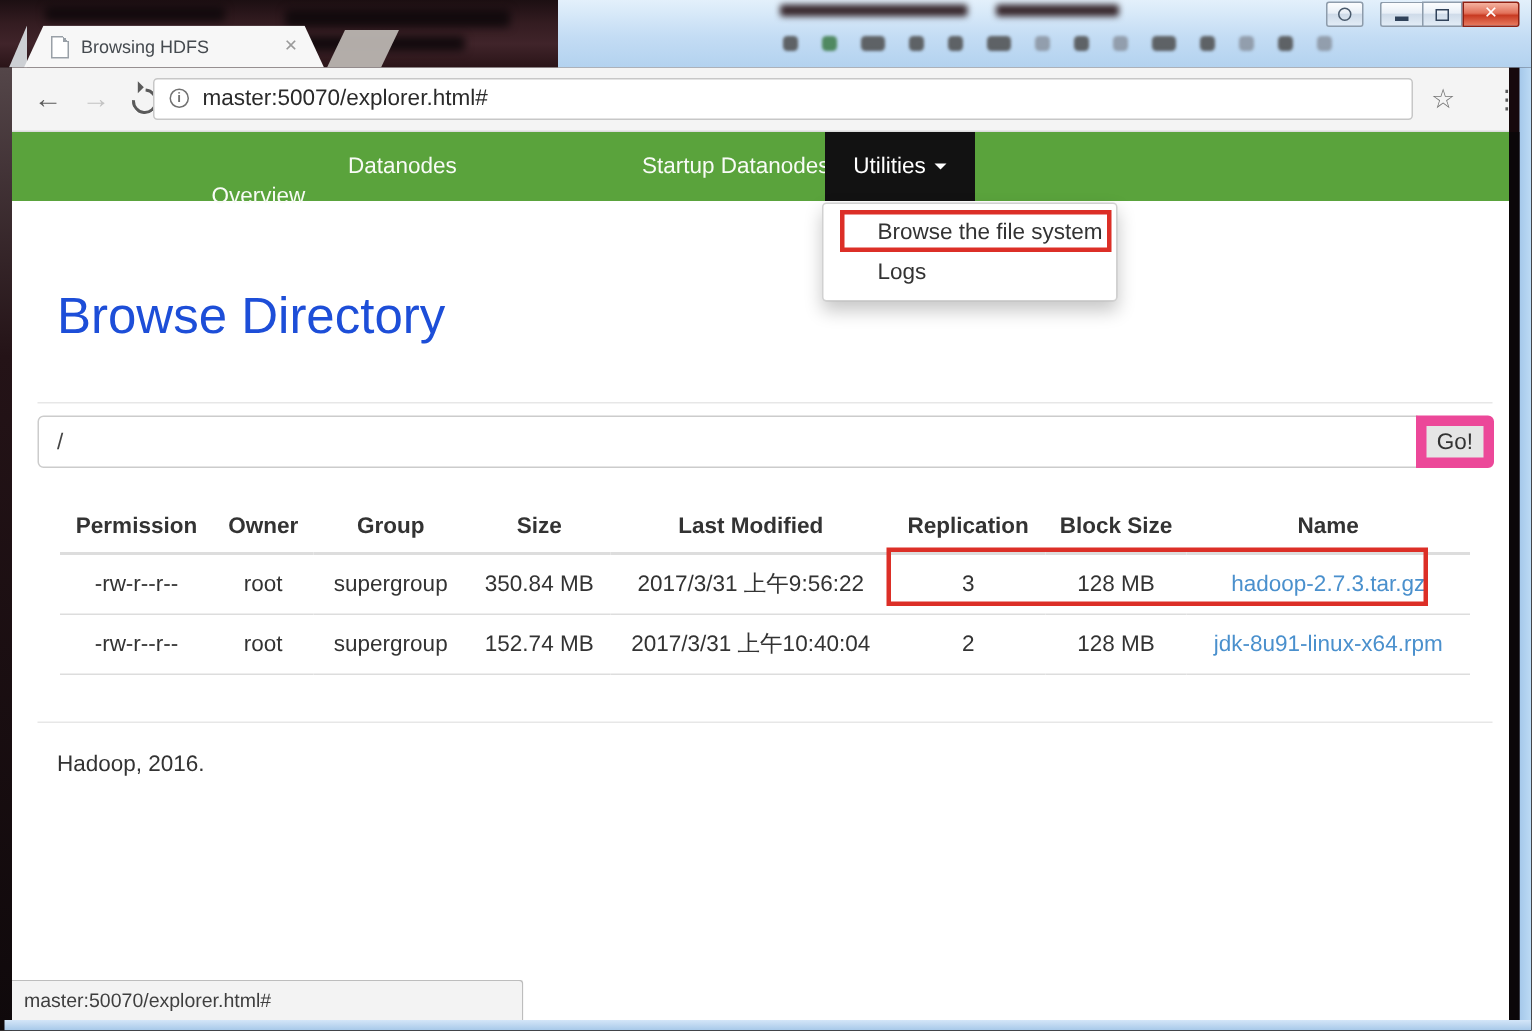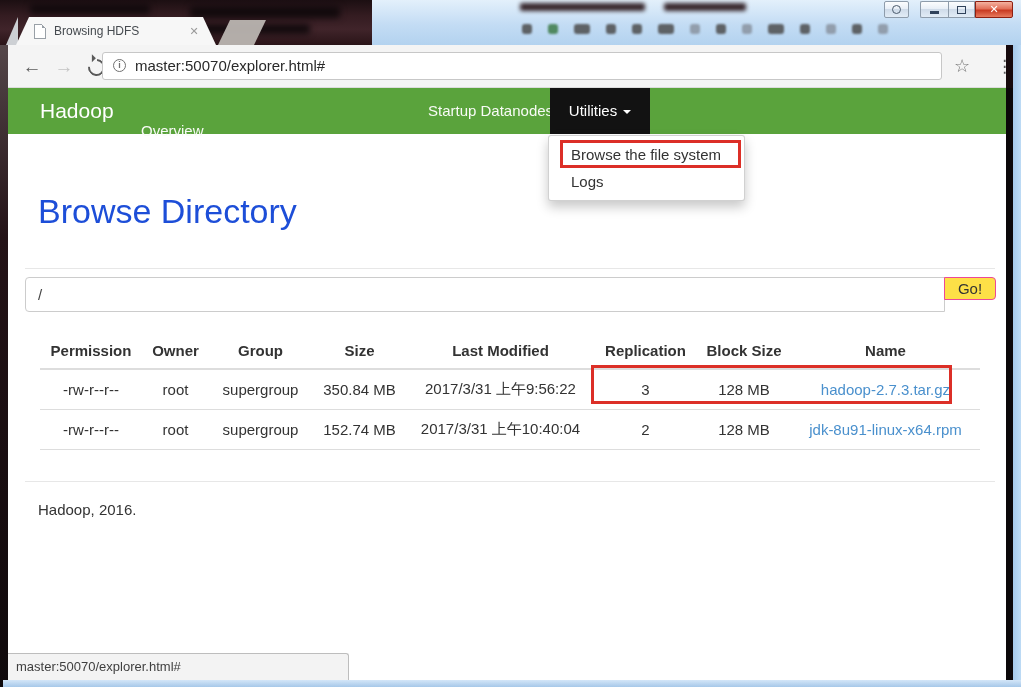--- a/index.html
+++ b/index.html
@@ -179,7 +179,6 @@
   <div class="browser-content">
 
     <div class="navbar">
-      <span class="navbar-brand">Hadoop</span>
       <span class="nav-item" style="left:133px;margin-top:20px;">Overview</span>
       <span class="nav-item" style="left:420px;">Startup Datanodes</span>
       <span class="nav-item-utilities"><span>Utilities</span><span class="caret-down"></span></span>

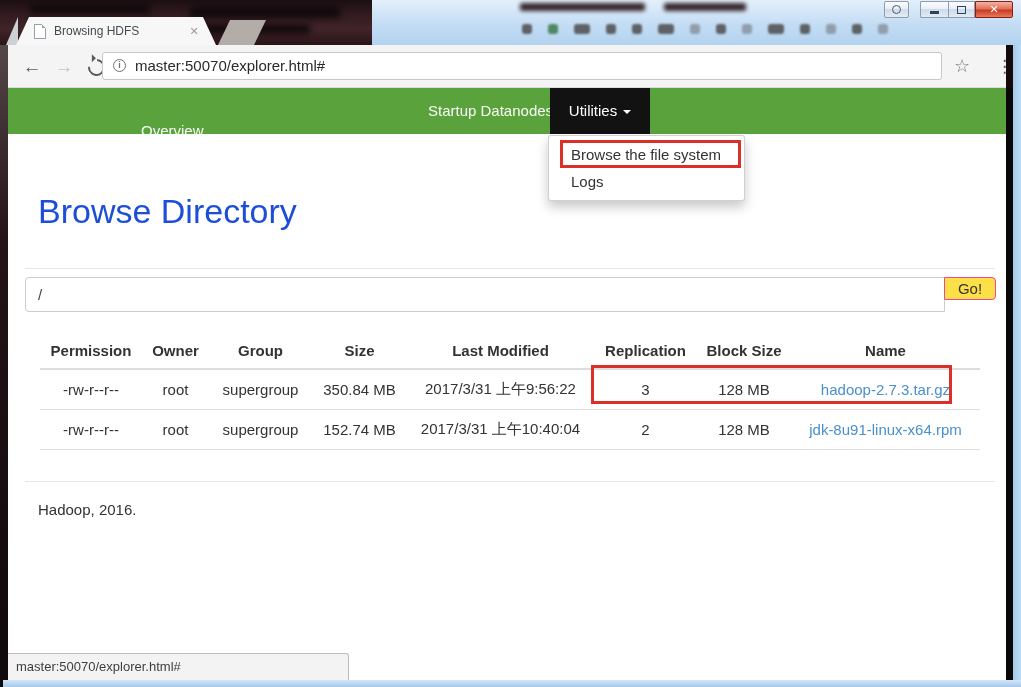--- a/index.html
+++ b/index.html
@@ -180,6 +180,7 @@
 
     <div class="navbar">
       <span class="nav-item" style="left:133px;margin-top:20px;">Overview</span>
+      <span class="nav-item" style="left:224px;">Datanodes</span>
       <span class="nav-item" style="left:420px;">Startup Datanodes</span>
       <span class="nav-item-utilities"><span>Utilities</span><span class="caret-down"></span></span>
     </div>

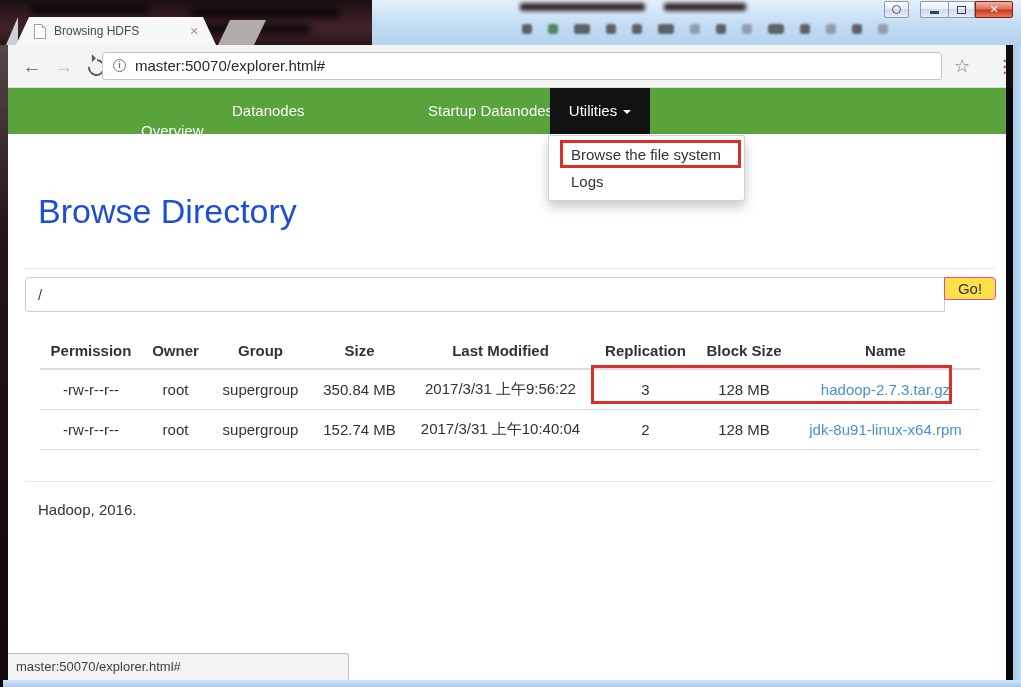--- a/index.html
+++ b/index.html
@@ -80,7 +80,7 @@
     border-left:4px solid transparent;border-right:4px solid transparent;border-top:4px solid #fff;}
   .dropdown{position:absolute;left:540px;top:47px;width:197px;background:#fff;
     border:1px solid rgba(0,0,0,.18);border-radius:3px;box-shadow:0 6px 12px rgba(0,0,0,.22);
-    padding:5px 3px;box-sizing:border-box;}
+    padding:5px 17px;box-sizing:border-box;}
   .dropdown-item{display:block;padding:0 19px;line-height:27px;font-size:15px;color:#333;white-space:nowrap;}
   .annotation-box{position:absolute;border:3px solid #dc2f27;box-sizing:border-box;background:transparent;}
   .ann-dropdown{left:552px;top:52px;width:181px;height:28px;}

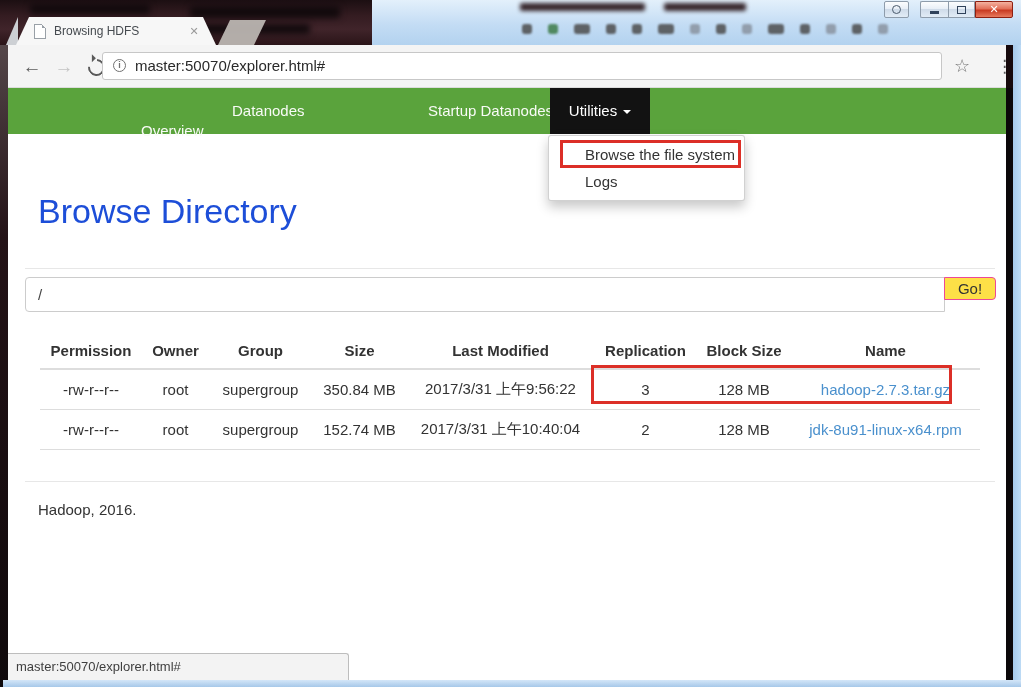--- a/index.html
+++ b/index.html
@@ -92,8 +92,8 @@
   .path-input{position:absolute;left:17px;top:189px;width:920px;height:35px;box-sizing:border-box;
     border:1px solid #ccc;border-radius:4px 0 0 4px;padding:0 12px;font-size:15px;color:#444;
     font-family:"Liberation Sans","DejaVu Sans",sans-serif;background:#fff;outline:none;}
-  .go-button{position:absolute;left:936px;top:189px;width:52px;height:23px;box-sizing:border-box;
-    border:1px solid #ec4899;border-radius:0 4px 4px 0;background:#fde047;font-size:15px;color:#333;
+  .go-button{position:absolute;left:936px;top:189px;width:52px;height:35px;box-sizing:border-box;
+    border:7px solid #ec4899;border-radius:0 4px 4px 0;background:#e5e5e5;font-size:15px;color:#333;
     font-family:"Liberation Sans","DejaVu Sans",sans-serif;}
   .file-table{position:absolute;left:32px;top:245px;width:940px;border-collapse:collapse;table-layout:fixed;}
   .file-table th{text-align:center;padding:9px 8px;font-size:15px;color:#333;font-weight:bold;

